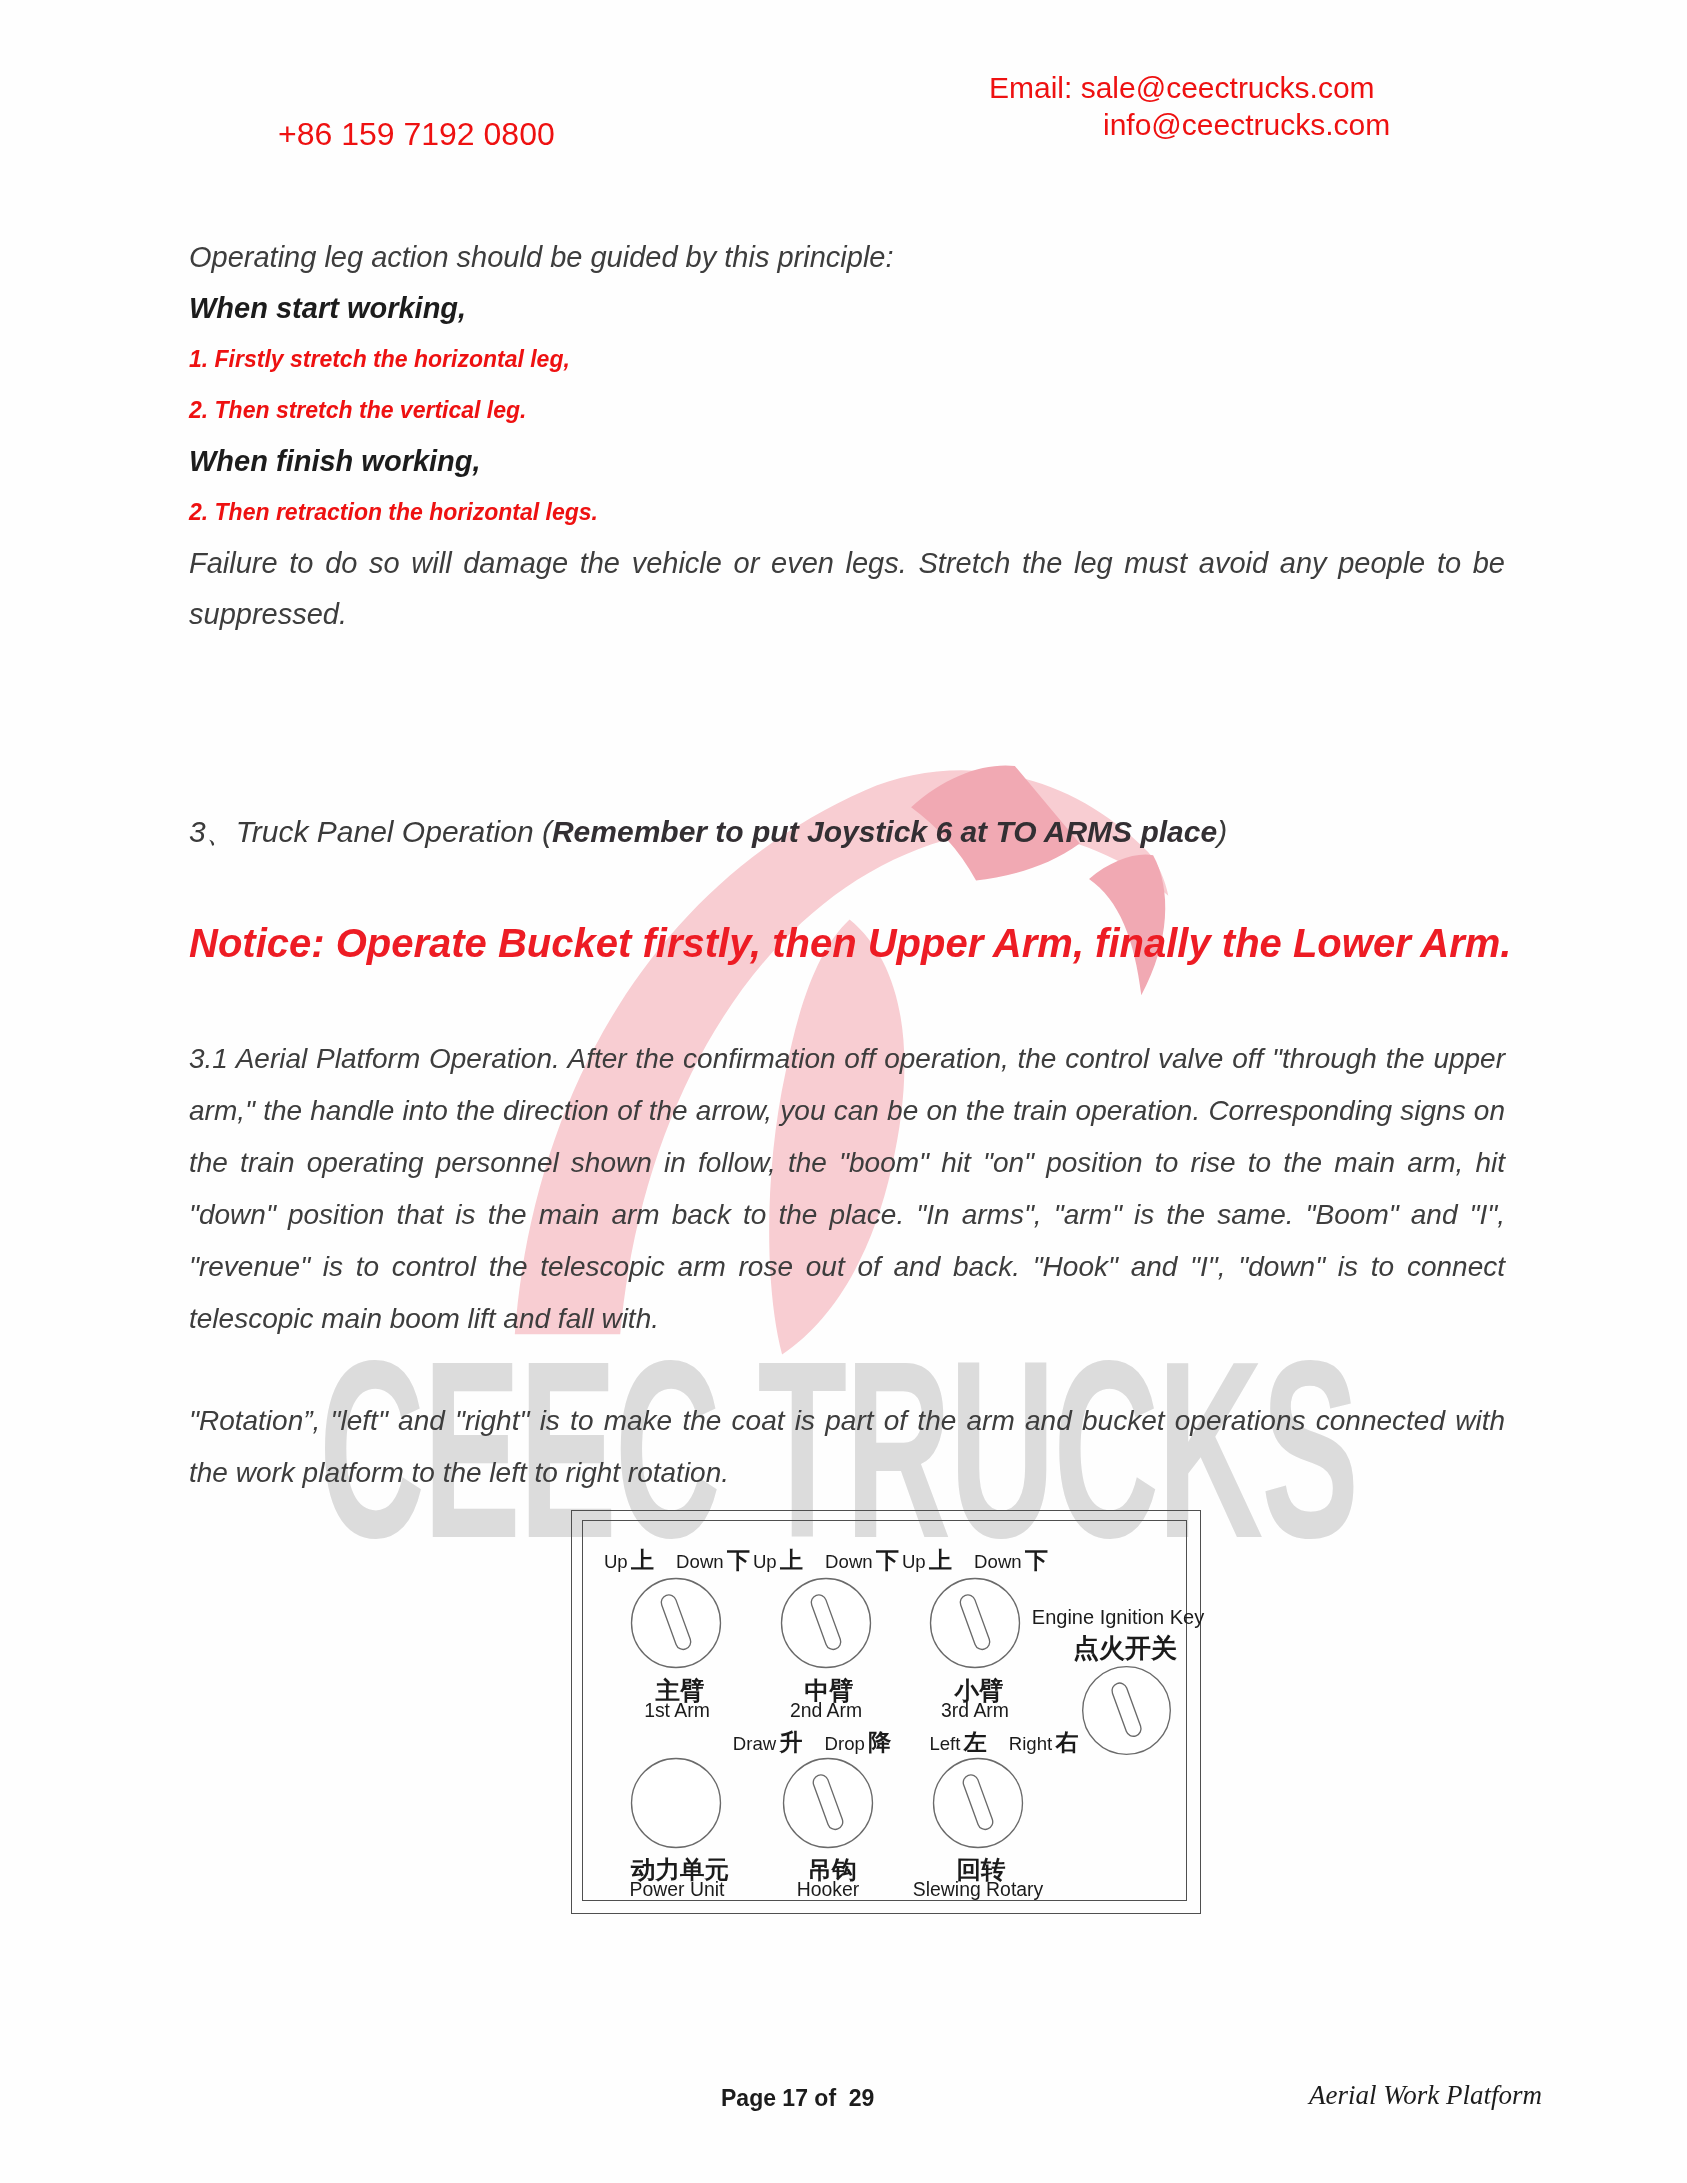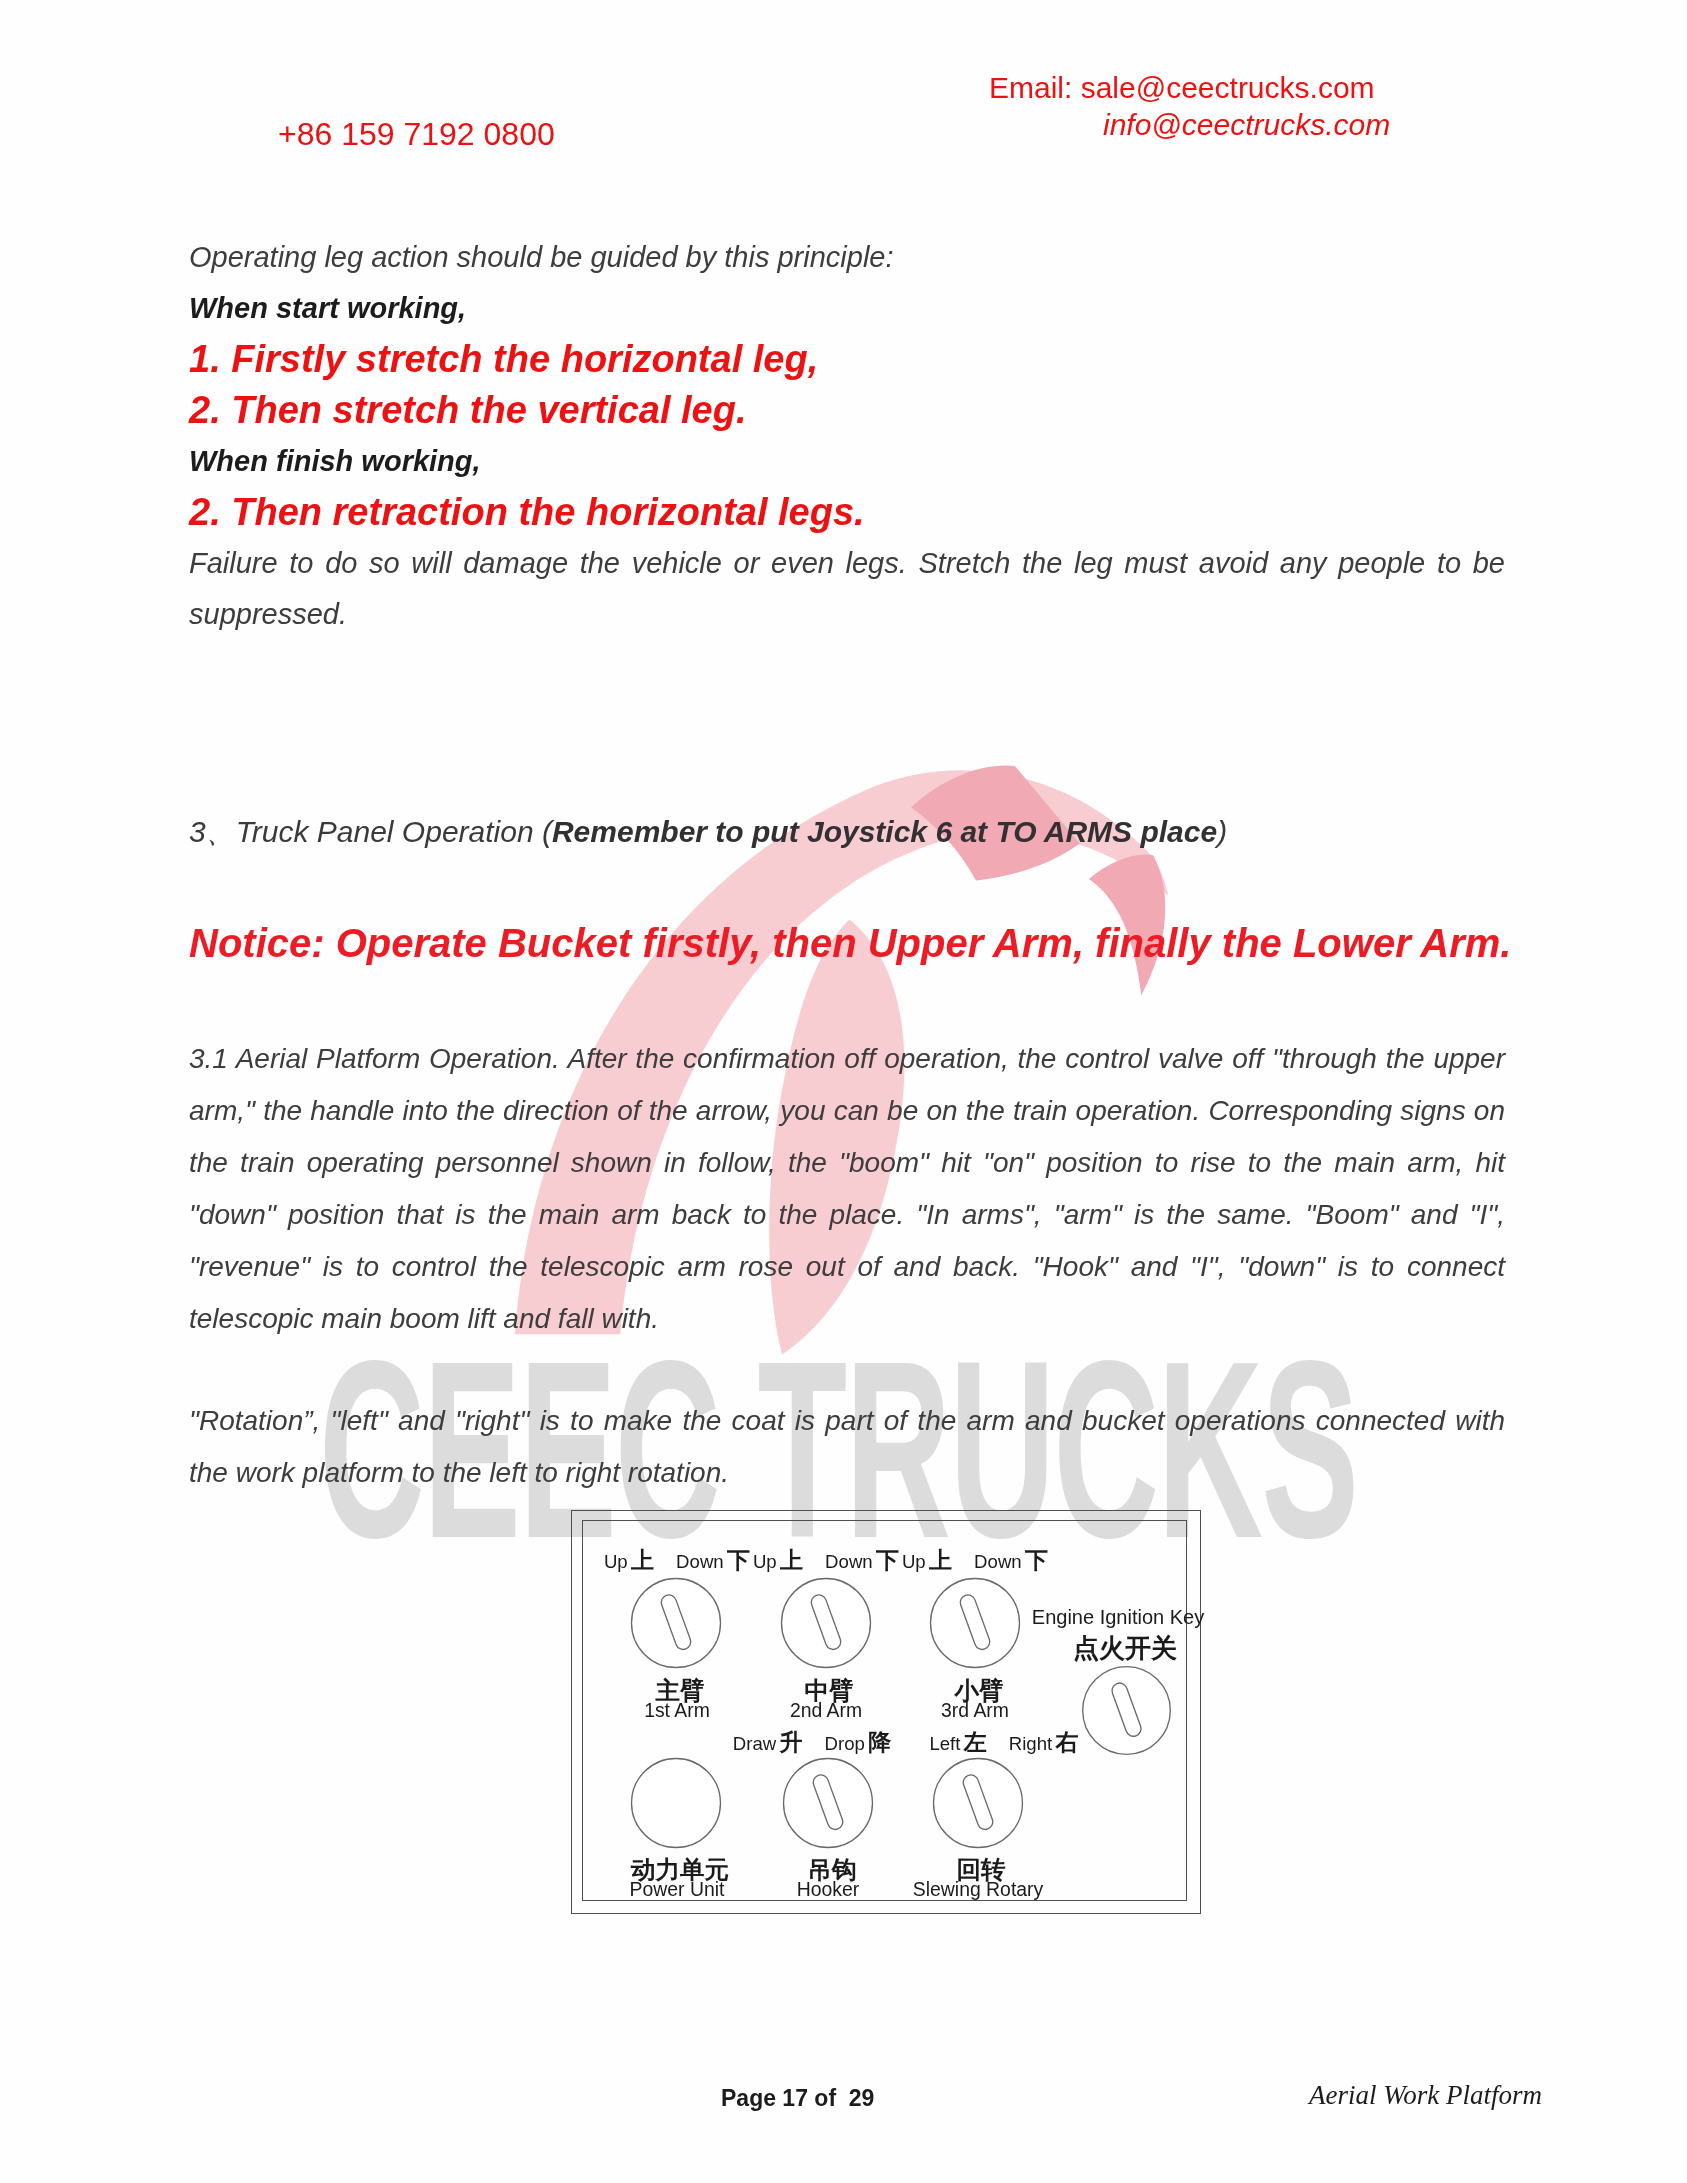--- a/index.html
+++ b/index.html
@@ -12,7 +12,7 @@
   #wa1{left:142px; top:78px;}
   #wa2{left:278px; top:116px;}
   #em1{left:989px; top:69px; font-size:30px;}
-  #em2{left:1103px; top:106px; font-size:30px;font-style:italic;}
+  #em2{left:1103px; top:106px; font-size:30px;}
   
   .wm-logo{position:absolute; left:485px; top:744px; width:692px; height:624px; z-index:0;}
   .wm-text{

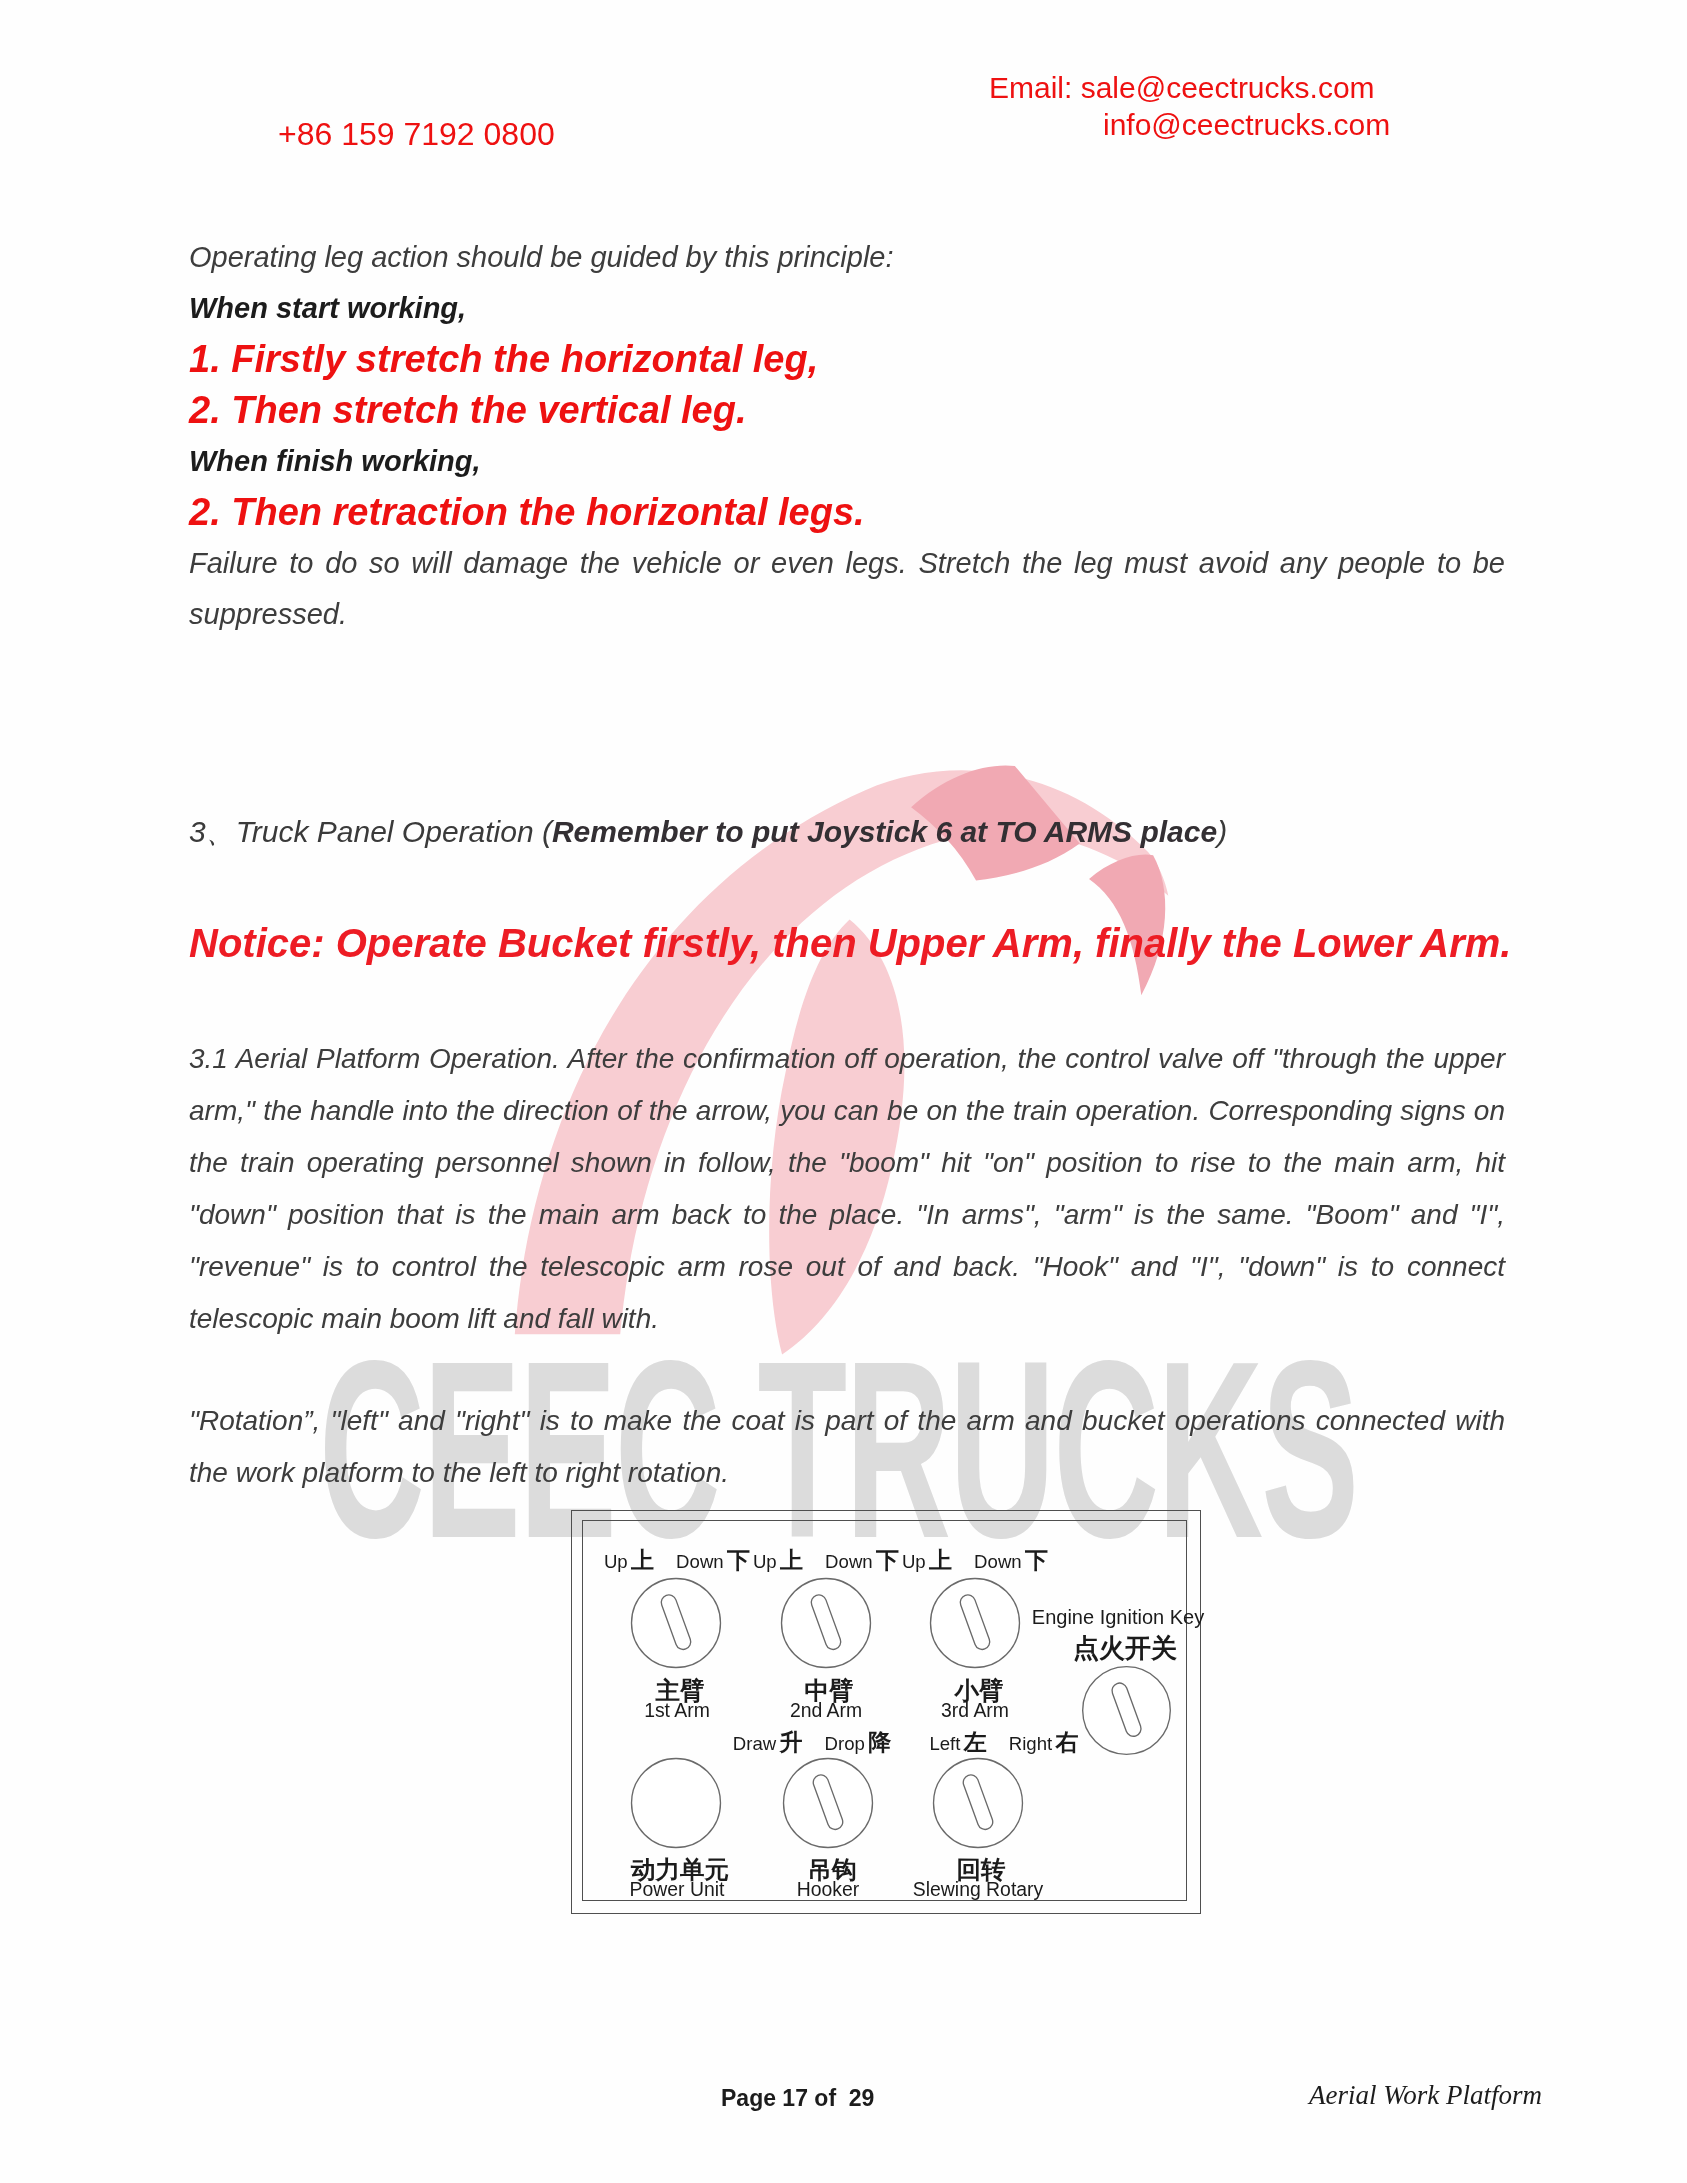--- a/index.html
+++ b/index.html
@@ -26,7 +26,7 @@
   .flow p{margin:0;}
   .it  {font-style:italic; color:#3d3d3d; font-size:29px; line-height:51px;}
   .bk  {font-style:italic; font-weight:bold; color:#1c1c1c; font-size:29px; line-height:51px;}
-  .rd  {font-style:italic; font-weight:bold; color:#ee1111; font-size:38px; line-height:51px;}
+  .rd  {font-style:italic; font-weight:bold; color:#ee1111; font-size:23px; line-height:51px;}
   .just{text-align:justify; text-align-last:left;}
   #list-block{top:232px;}
   #sec3{position:absolute; left:189px; top:812px; z-index:2; font-size:30px; line-height:39px;

